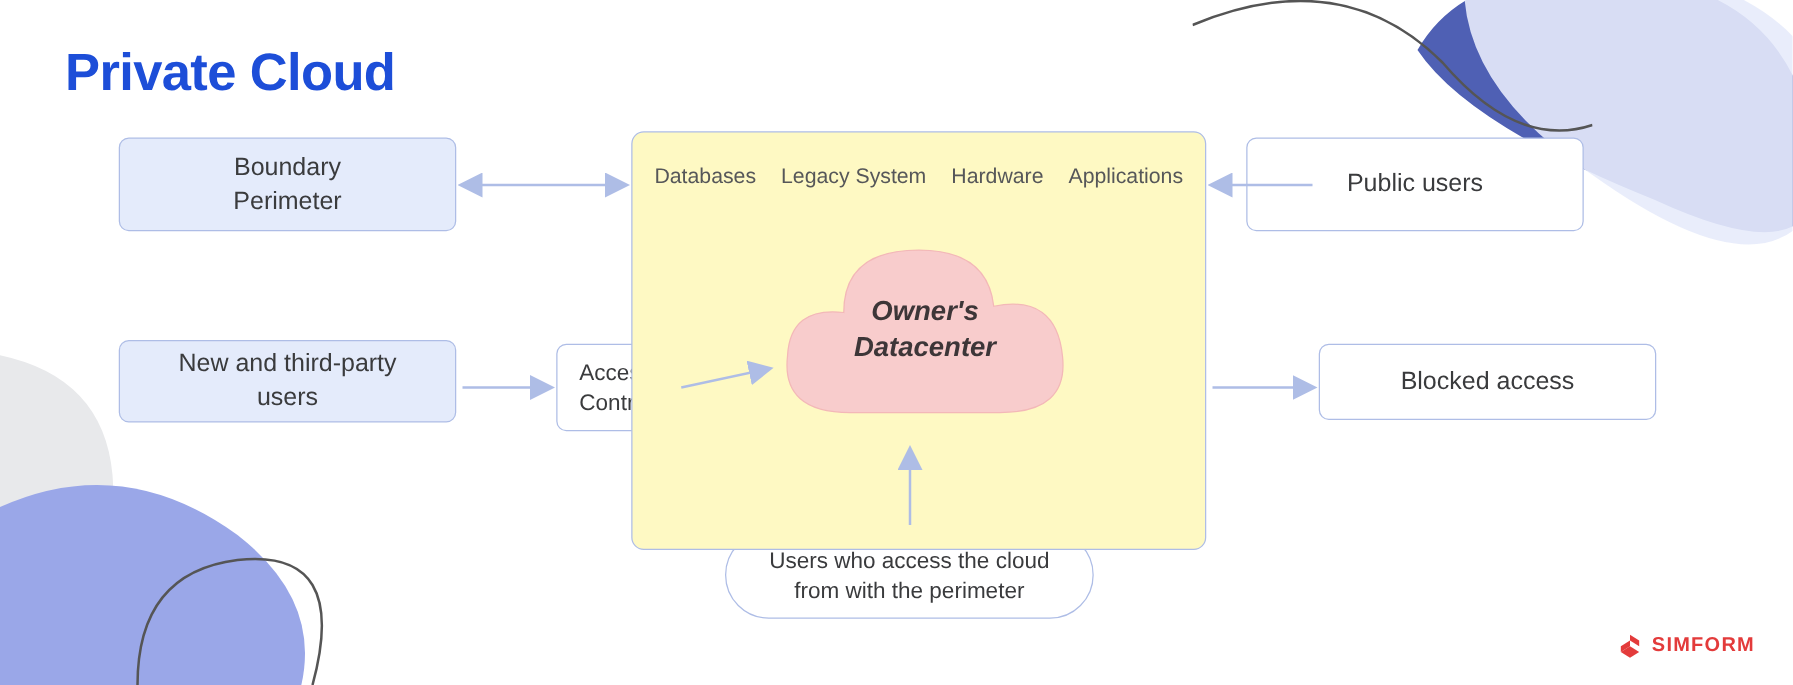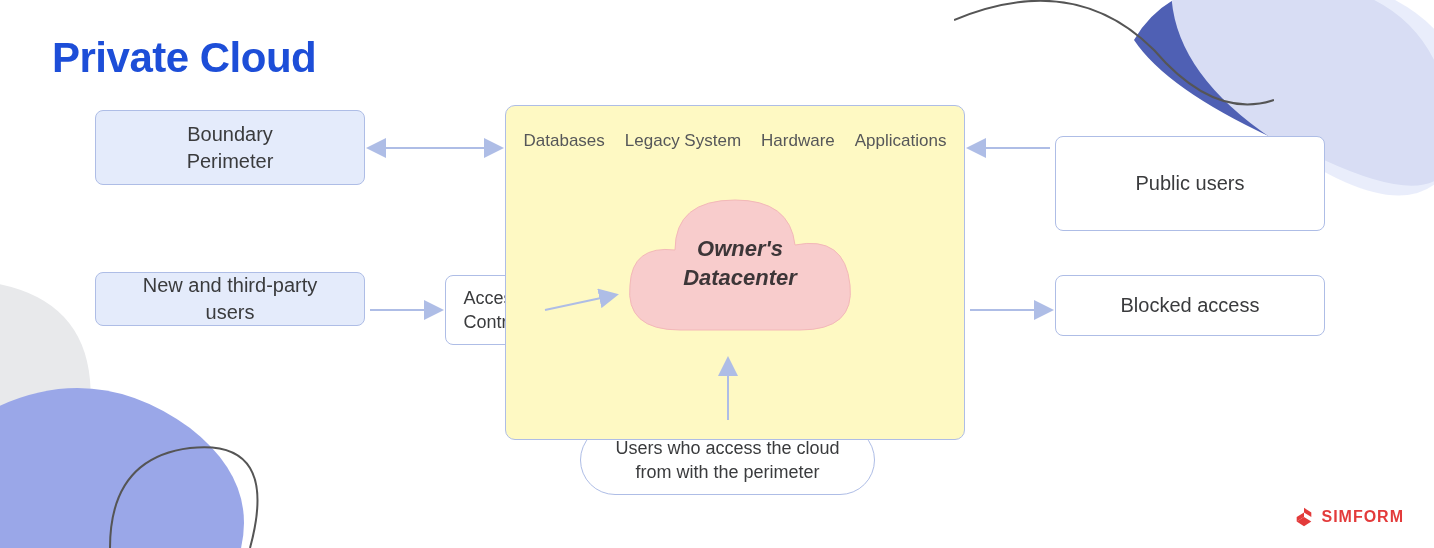--- a/index.html
+++ b/index.html
@@ -50,7 +50,7 @@
   .box.perimeter   { top:110px; left:95px;  width:270px; height:75px; }
   .box.thirdparty  { top:272px; left:95px;  width:270px; height:54px; }
   .box.access      { top:275px; left:445px; width:95px;  height:70px; font-size:18px; }
-  .box.public      { top:110px; left:1055px; width:270px; height:95px;margin-top:26px; }
+  .box.public      { top:110px; left:997px; width:270px; height:75px; }
   .box.blocked     { top:275px; left:1055px; width:270px; height:61px; }
   .box.perimusers  { top:425px; left:580px;  width:295px; height:70px; border-radius:36px; font-size:18px; }
 

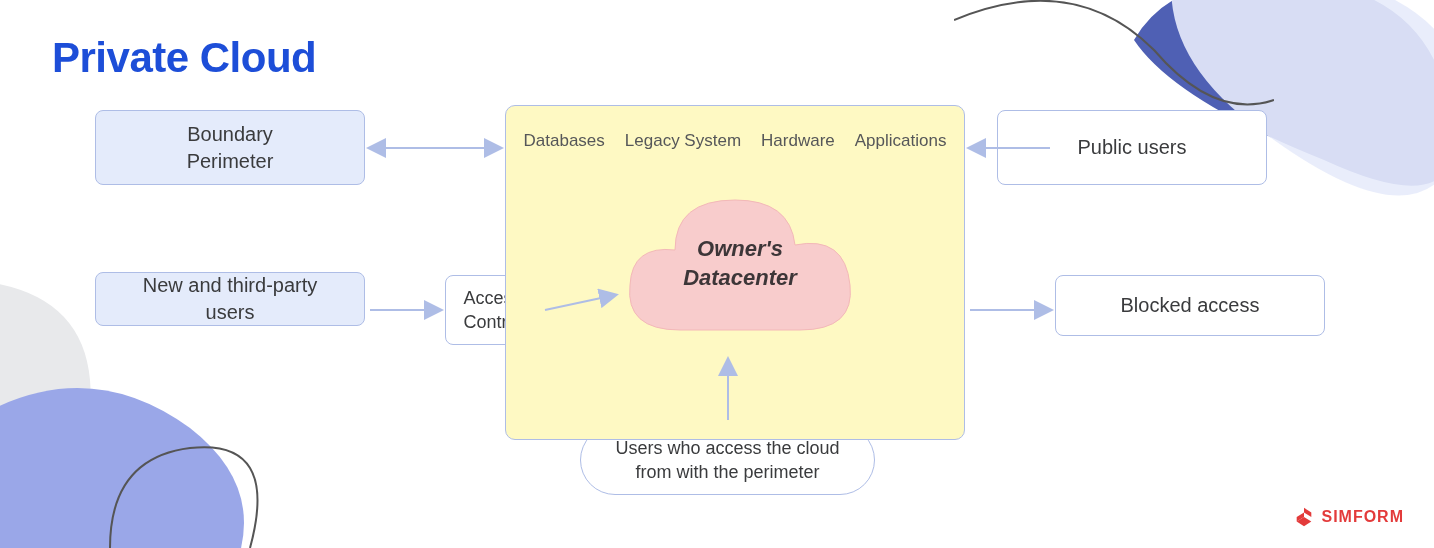--- a/index.html
+++ b/index.html
@@ -48,7 +48,7 @@
   .box.filled { background:#e4ebfb; }
 
   .box.perimeter   { top:110px; left:95px;  width:270px; height:75px; }
-  .box.thirdparty  { top:272px; left:95px;  width:270px; height:54px; }
+  .box.thirdparty  { top:272px; left:95px;  width:270px; height:66px; }
   .box.access      { top:275px; left:445px; width:95px;  height:70px; font-size:18px; }
   .box.public      { top:110px; left:997px; width:270px; height:75px; }
   .box.blocked     { top:275px; left:1055px; width:270px; height:61px; }

